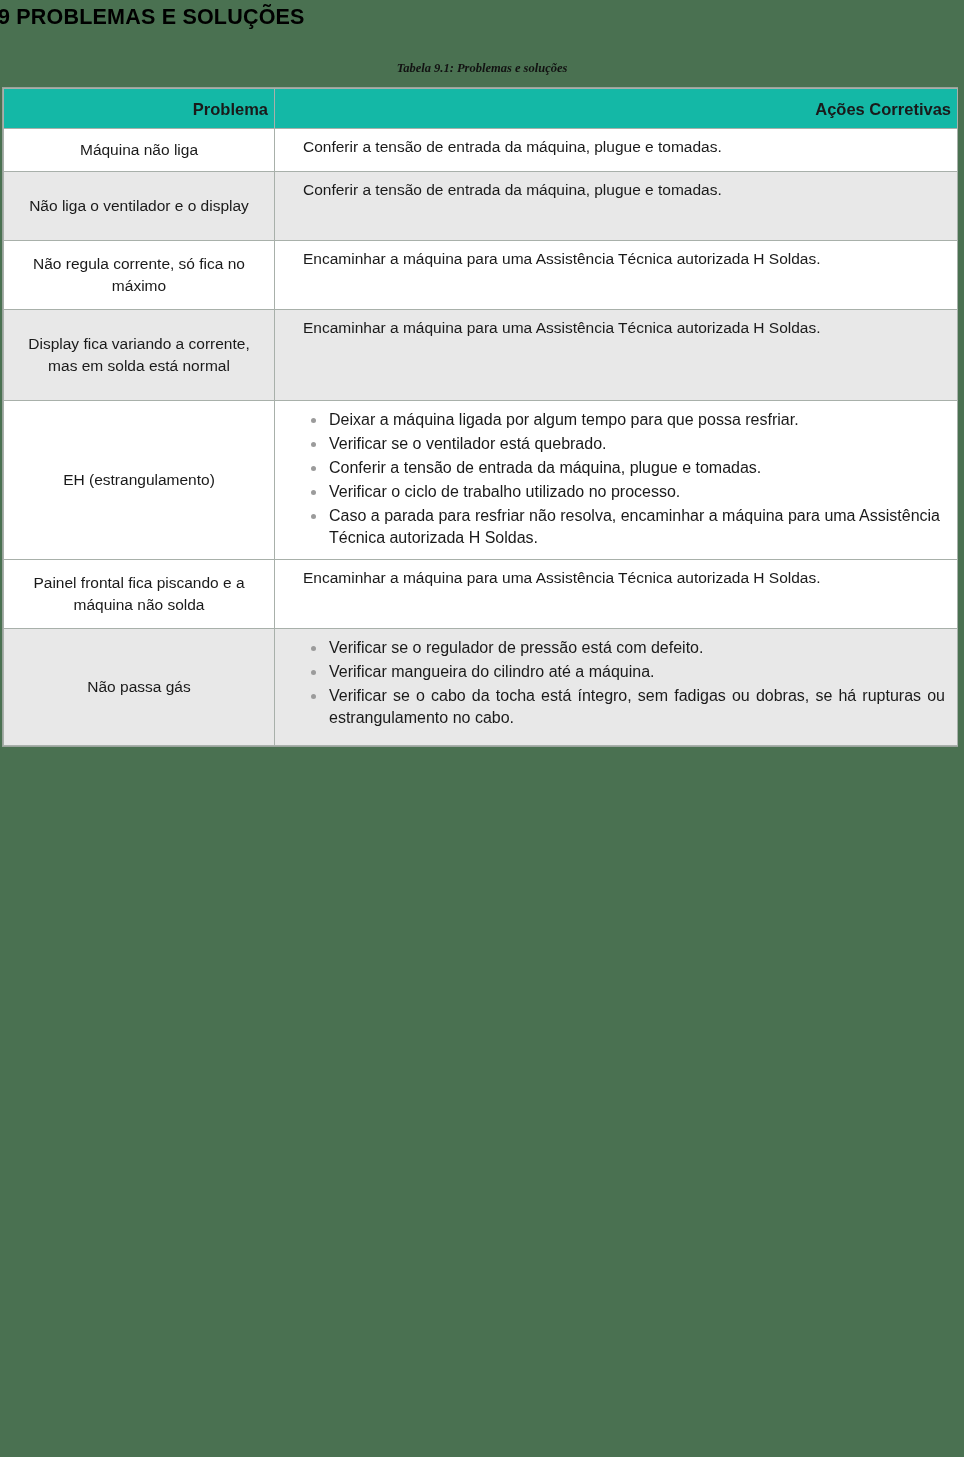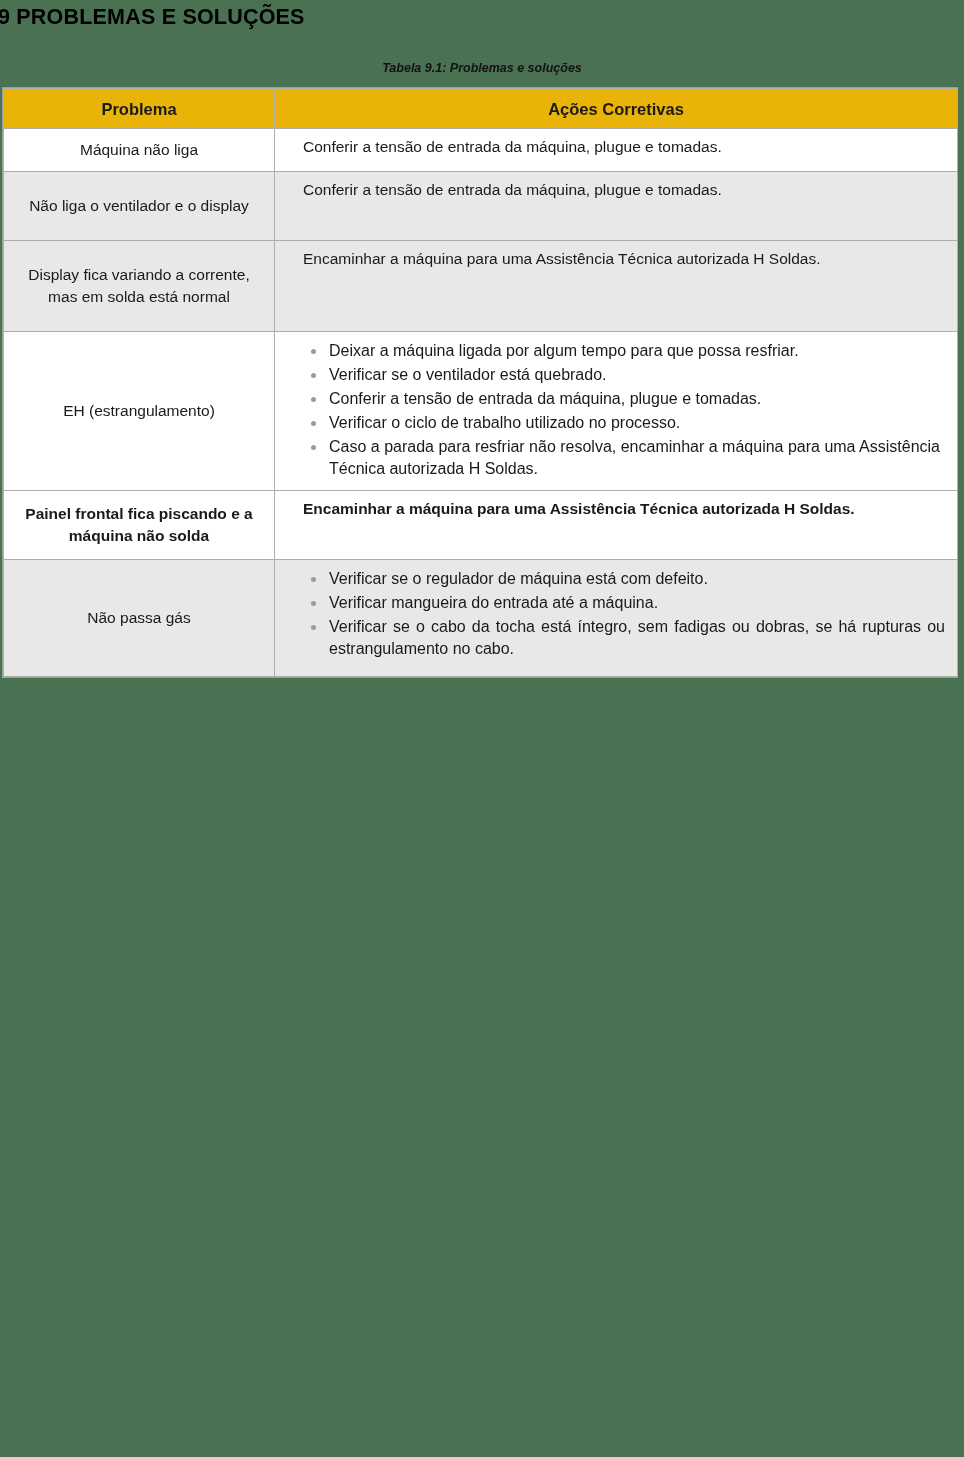--- a/index.html
+++ b/index.html
@@ -40,6 +40,7 @@
     font-weight: bold;
     color: #121212;
     line-height: 16px;
+    font-family: Liberation Serif, serif;
   }
   .table-wrap {
     position: absolute;

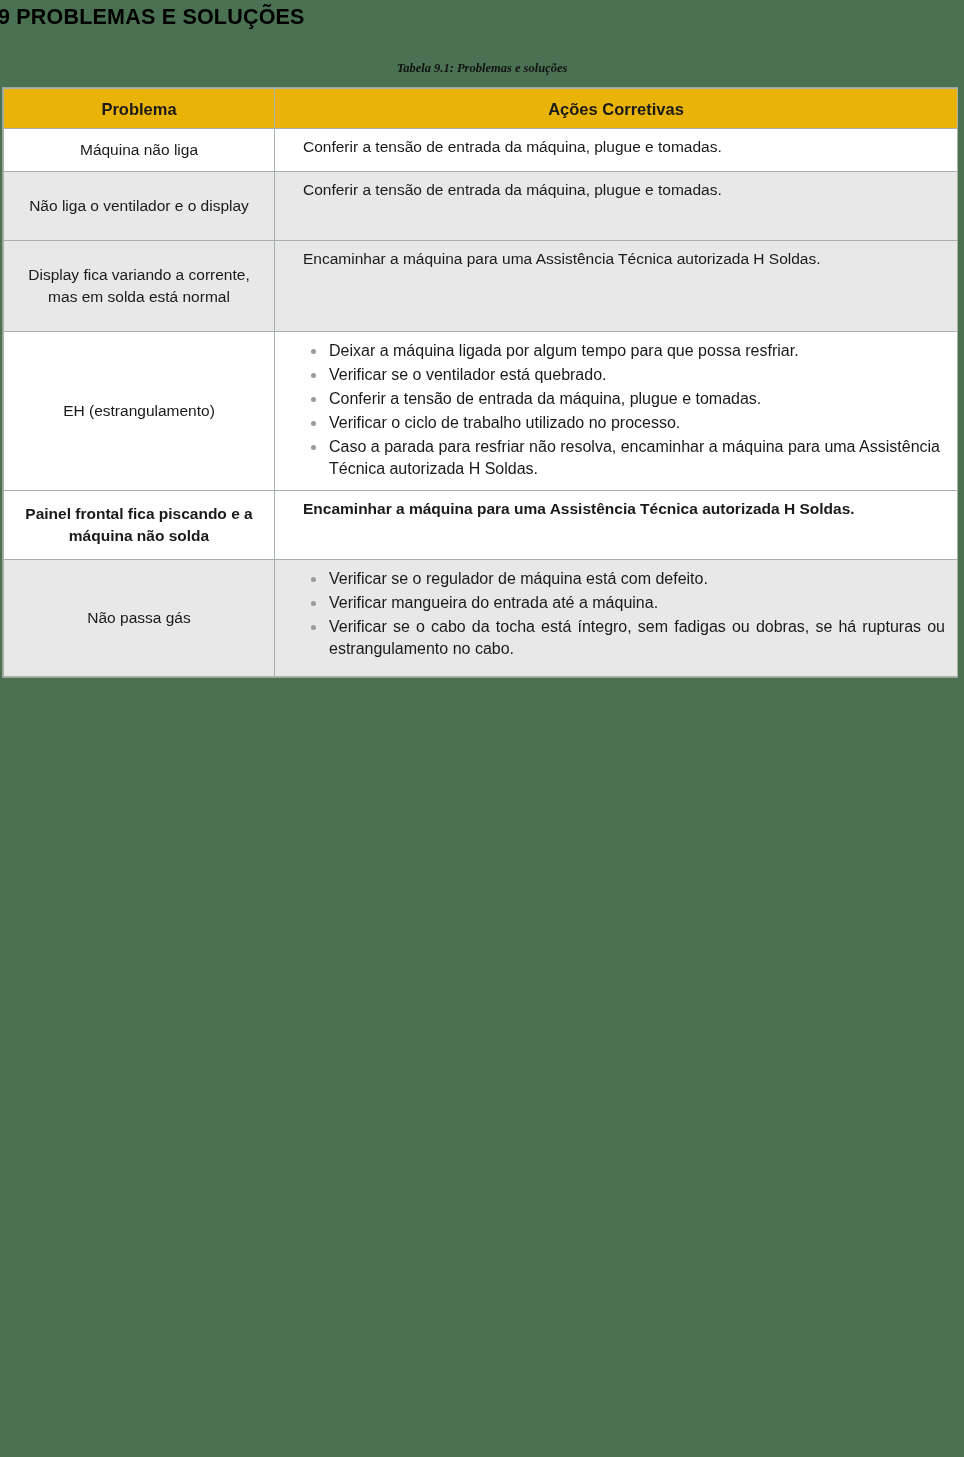--- a/index.html
+++ b/index.html
@@ -69,10 +69,10 @@
     line-height: 22px;
   }
   table.problems thead th {
-    background: #eab308;
+    background: #14b8a6;
     font-weight: bold;
     font-size: 16.5px;
-    text-align: center;
+    text-align: right;
     height: 33px;
     padding: 3px 6px;
   }

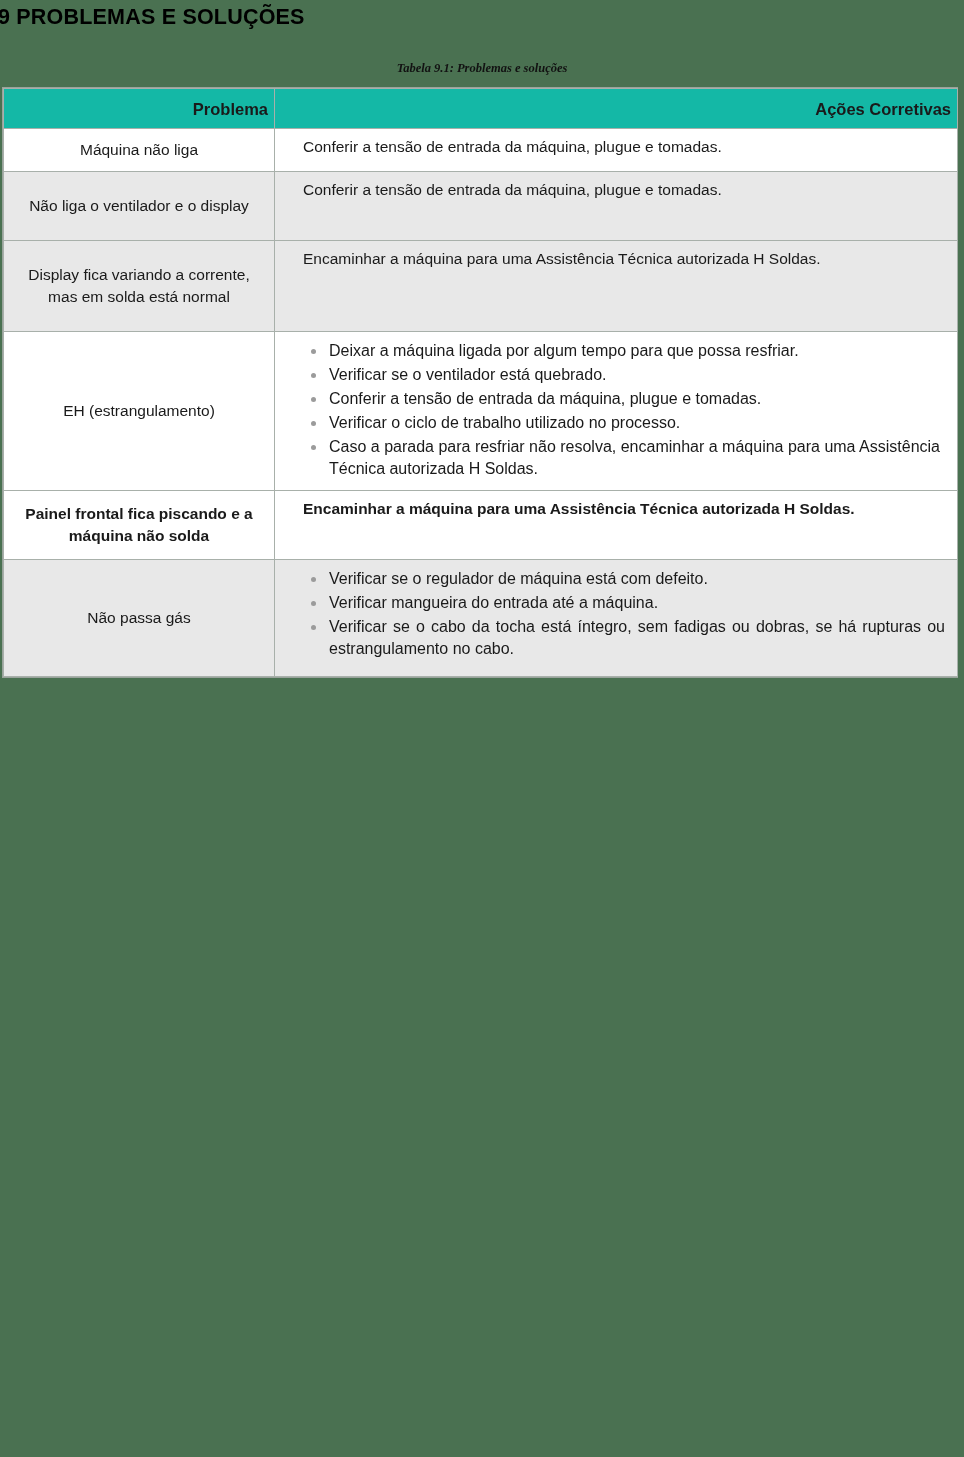--- a/index.html
+++ b/index.html
@@ -170,6 +170,12 @@
           </td>
         </tr>
 
+        <tr class="plain r3">
+          <td class="prob-cell">Não regula corrente, só fica no máximo</td>
+          <td class="act-cell">
+            <span class="single-line">Encaminhar a máquina para uma Assistência Técnica autorizada H Soldas.</span>
+          </td>
+        </tr>
 
         <tr class="alt r4">
           <td class="prob-cell">Display fica variando a corrente, mas em solda está normal</td>

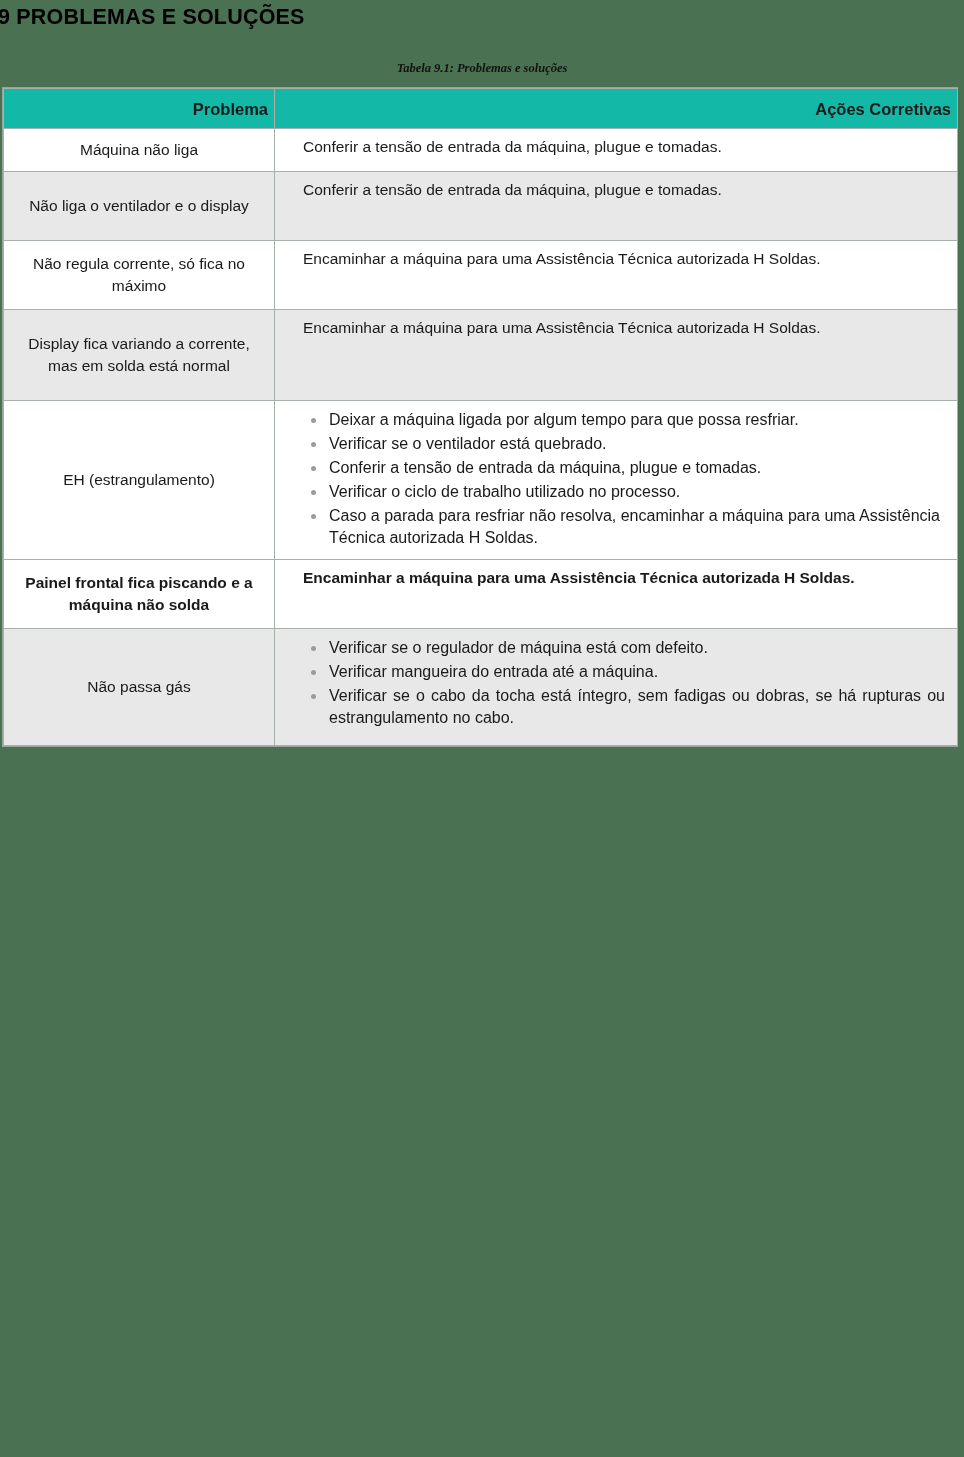--- a/index.html
+++ b/index.html
@@ -130,7 +130,7 @@
   tr.r4 td { height: 78px; }
   tr.r5 td { height: 146px; }
   tr.r6 td { height: 56px; }
-  tr.r7 td { height: 56px; font-weight: bold; }
+  tr.r7 td { height: 56px; }
   tr.r8 td { height: 104px; }
 </style>
 </head>

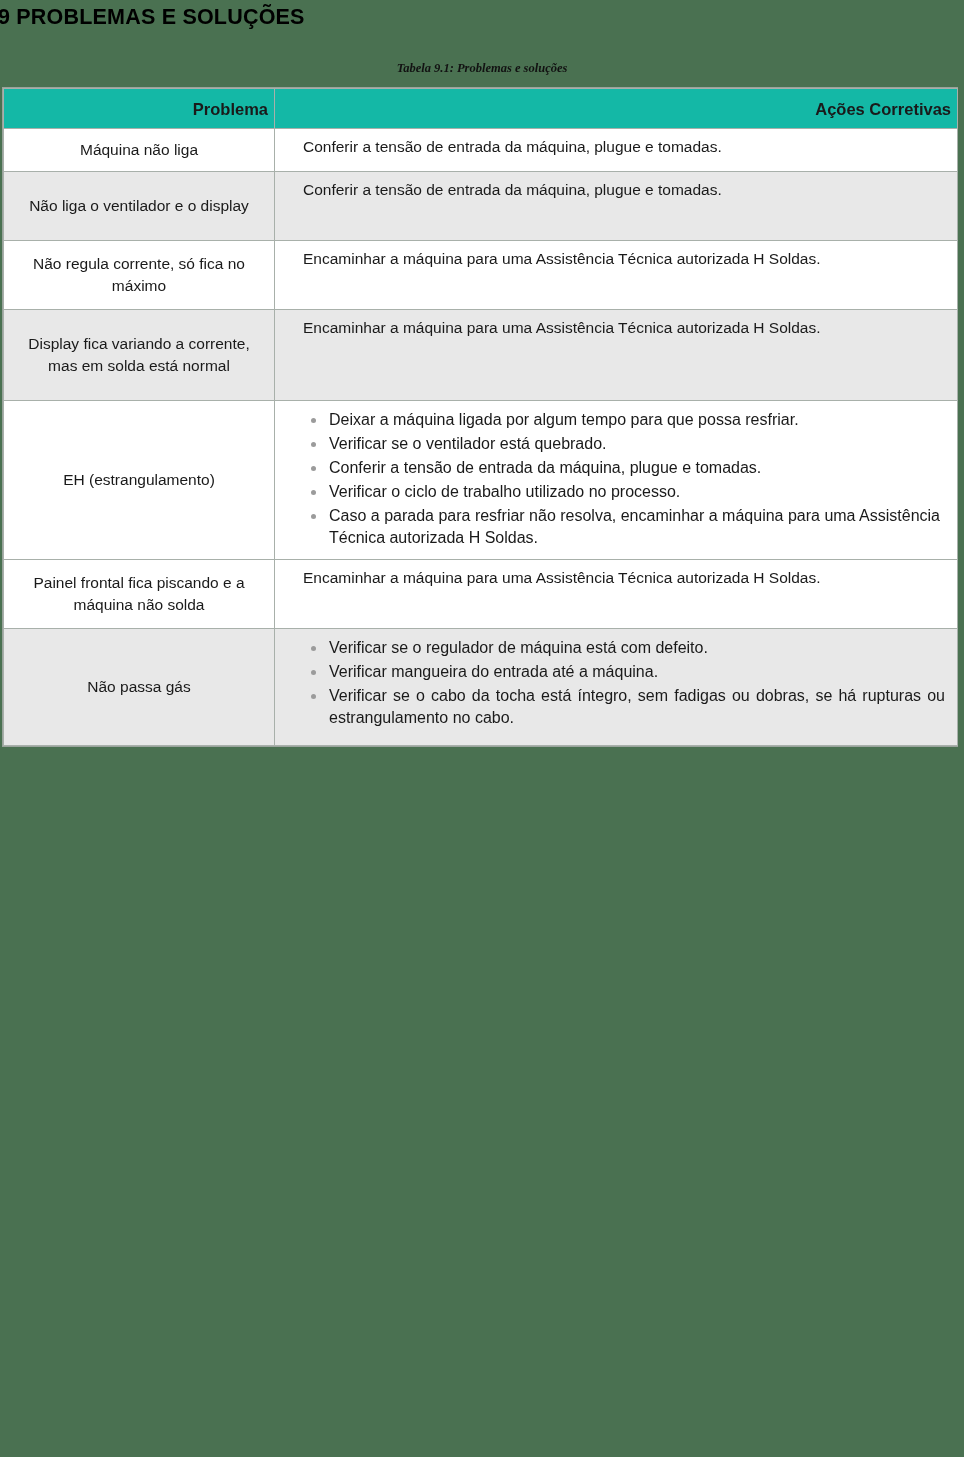--- a/index.html
+++ b/index.html
@@ -226,7 +226,7 @@
             <ul class="actions">
               <li>
                 <span class="bullet"></span>
-                <span class="txt">Verificar se o regulador de máquina está com defeito.</span>
+                <span class="txt">Verificar se o regulador de pressão está com defeito.</span>
               </li>
               <li>
                 <span class="bullet"></span>

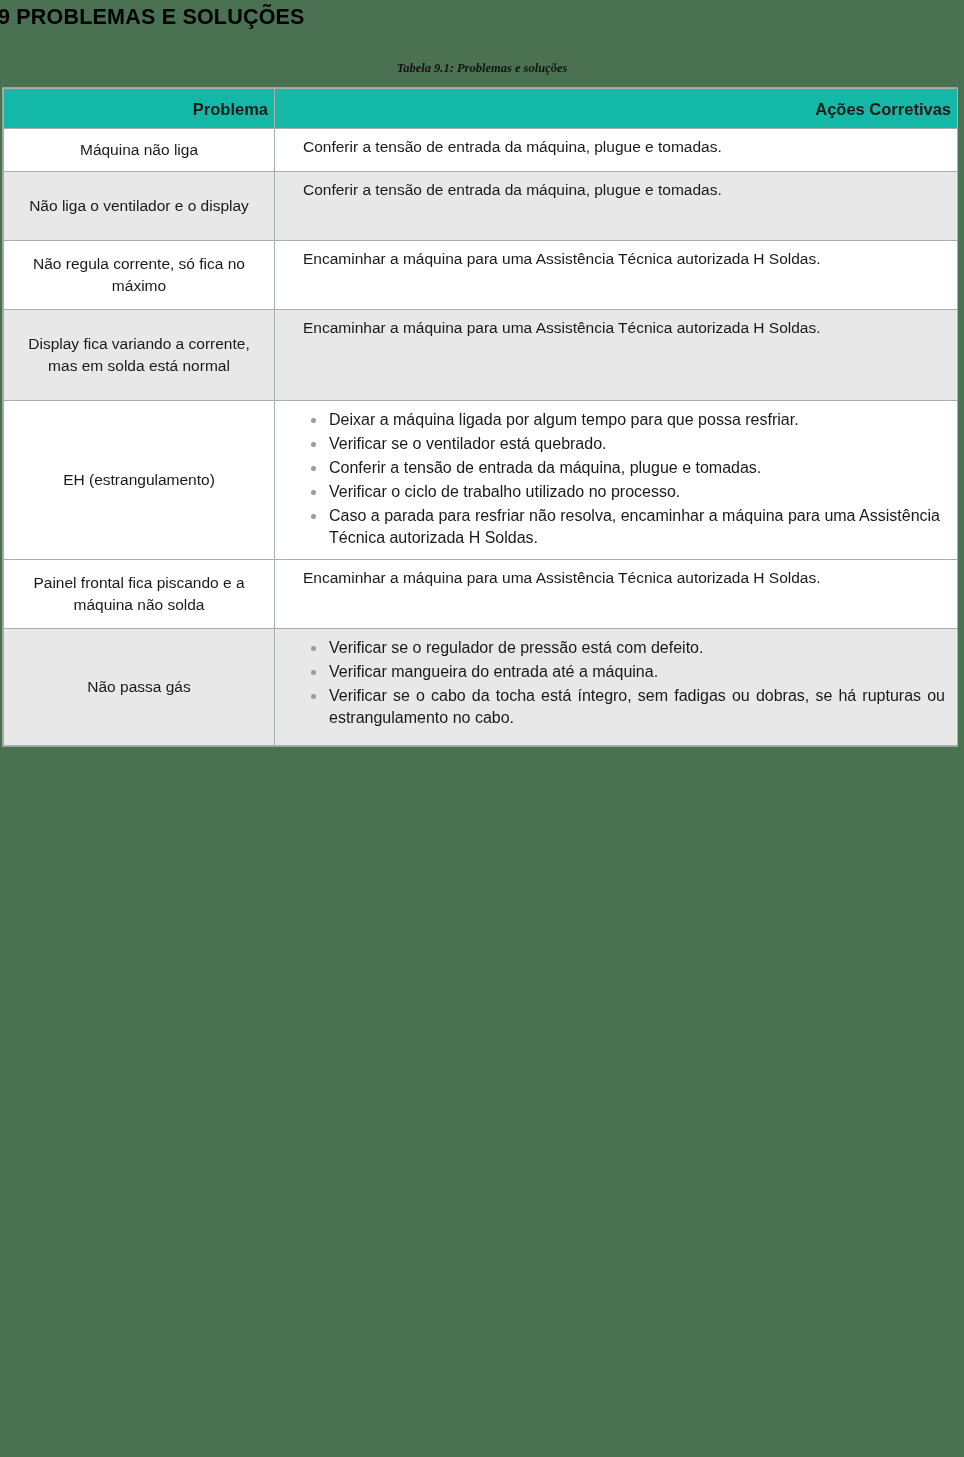--- a/index.html
+++ b/index.html
@@ -230,7 +230,7 @@
               </li>
               <li>
                 <span class="bullet"></span>
-                <span class="txt">Verificar mangueira do entrada até a máquina.</span>
+                <span class="txt">Verificar mangueira do cilindro até a máquina.</span>
               </li>
               <li class="justify">
                 <span class="bullet"></span>

